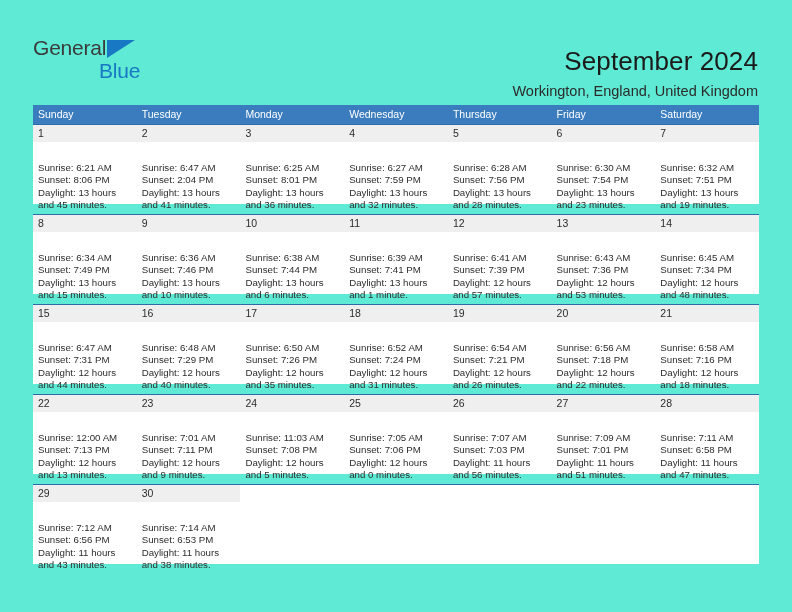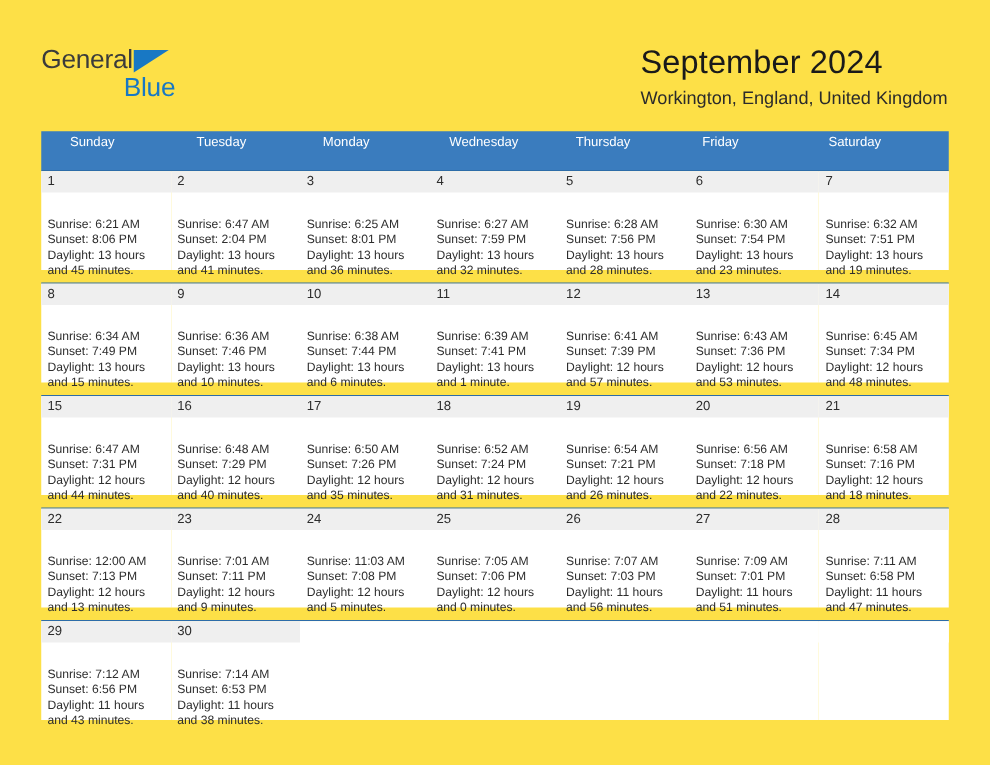--- a/index.html
+++ b/index.html
@@ -17,7 +17,7 @@
     position: relative;
     width: 792px;
     height: 612px;
-    background: #fde047;
+    background: #5eead4;
     overflow: hidden;
   }
 

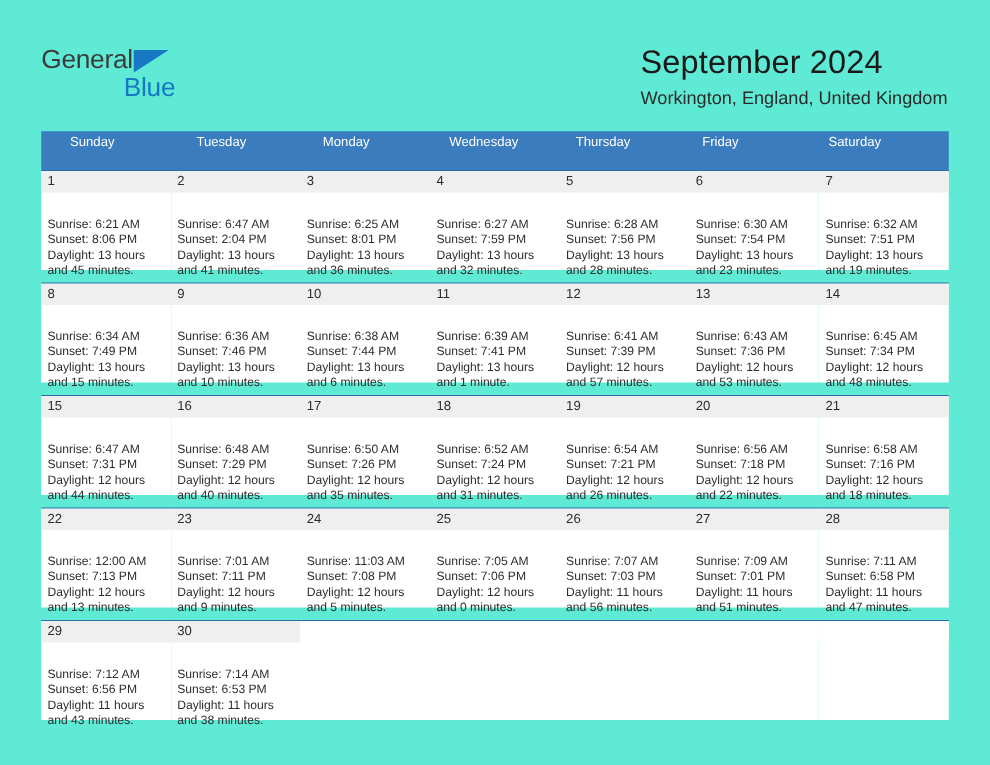--- a/index.html
+++ b/index.html
@@ -68,8 +68,8 @@
   .title-block {
     position: absolute;
     right: 0;
-    top: 4px;
-    text-align: left;
+    top: 16px;
+    text-align: right;
   }
   .cal-title {
     font-size: 26px;

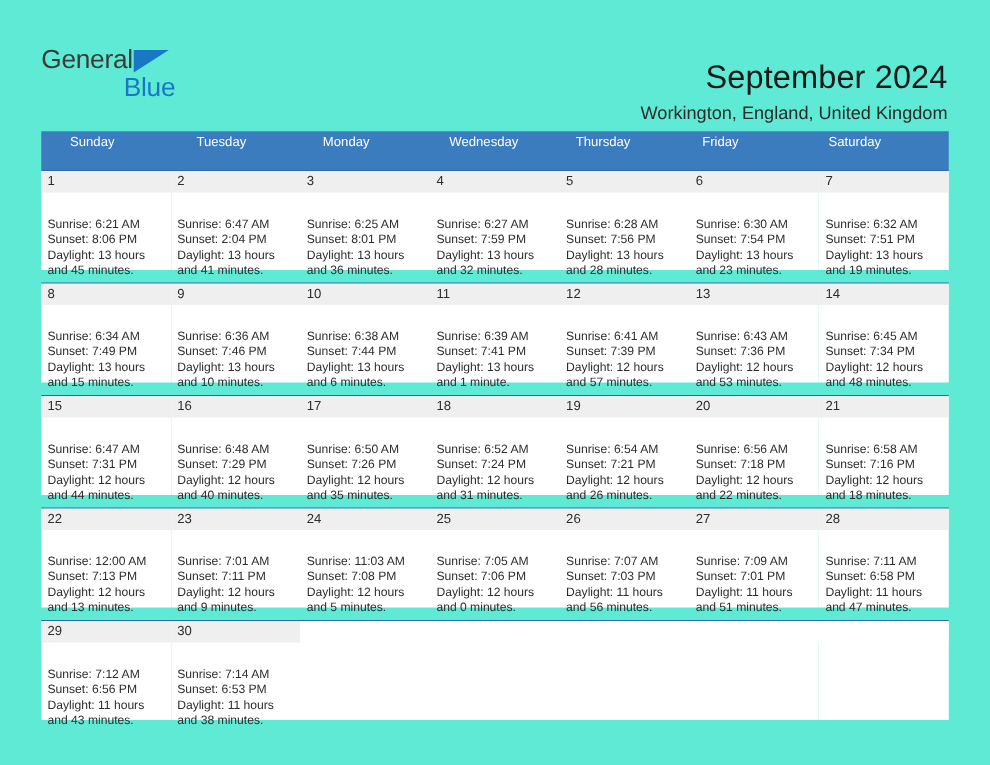--- a/index.html
+++ b/index.html
@@ -98,8 +98,7 @@
     display: flex;
     width: 100%;
     background: #3a7cbe;
-    height: 31px;
-    padding-left: 18px;
+    height: 19px;
   }
   .weekday {
     flex: 1 1 0;

